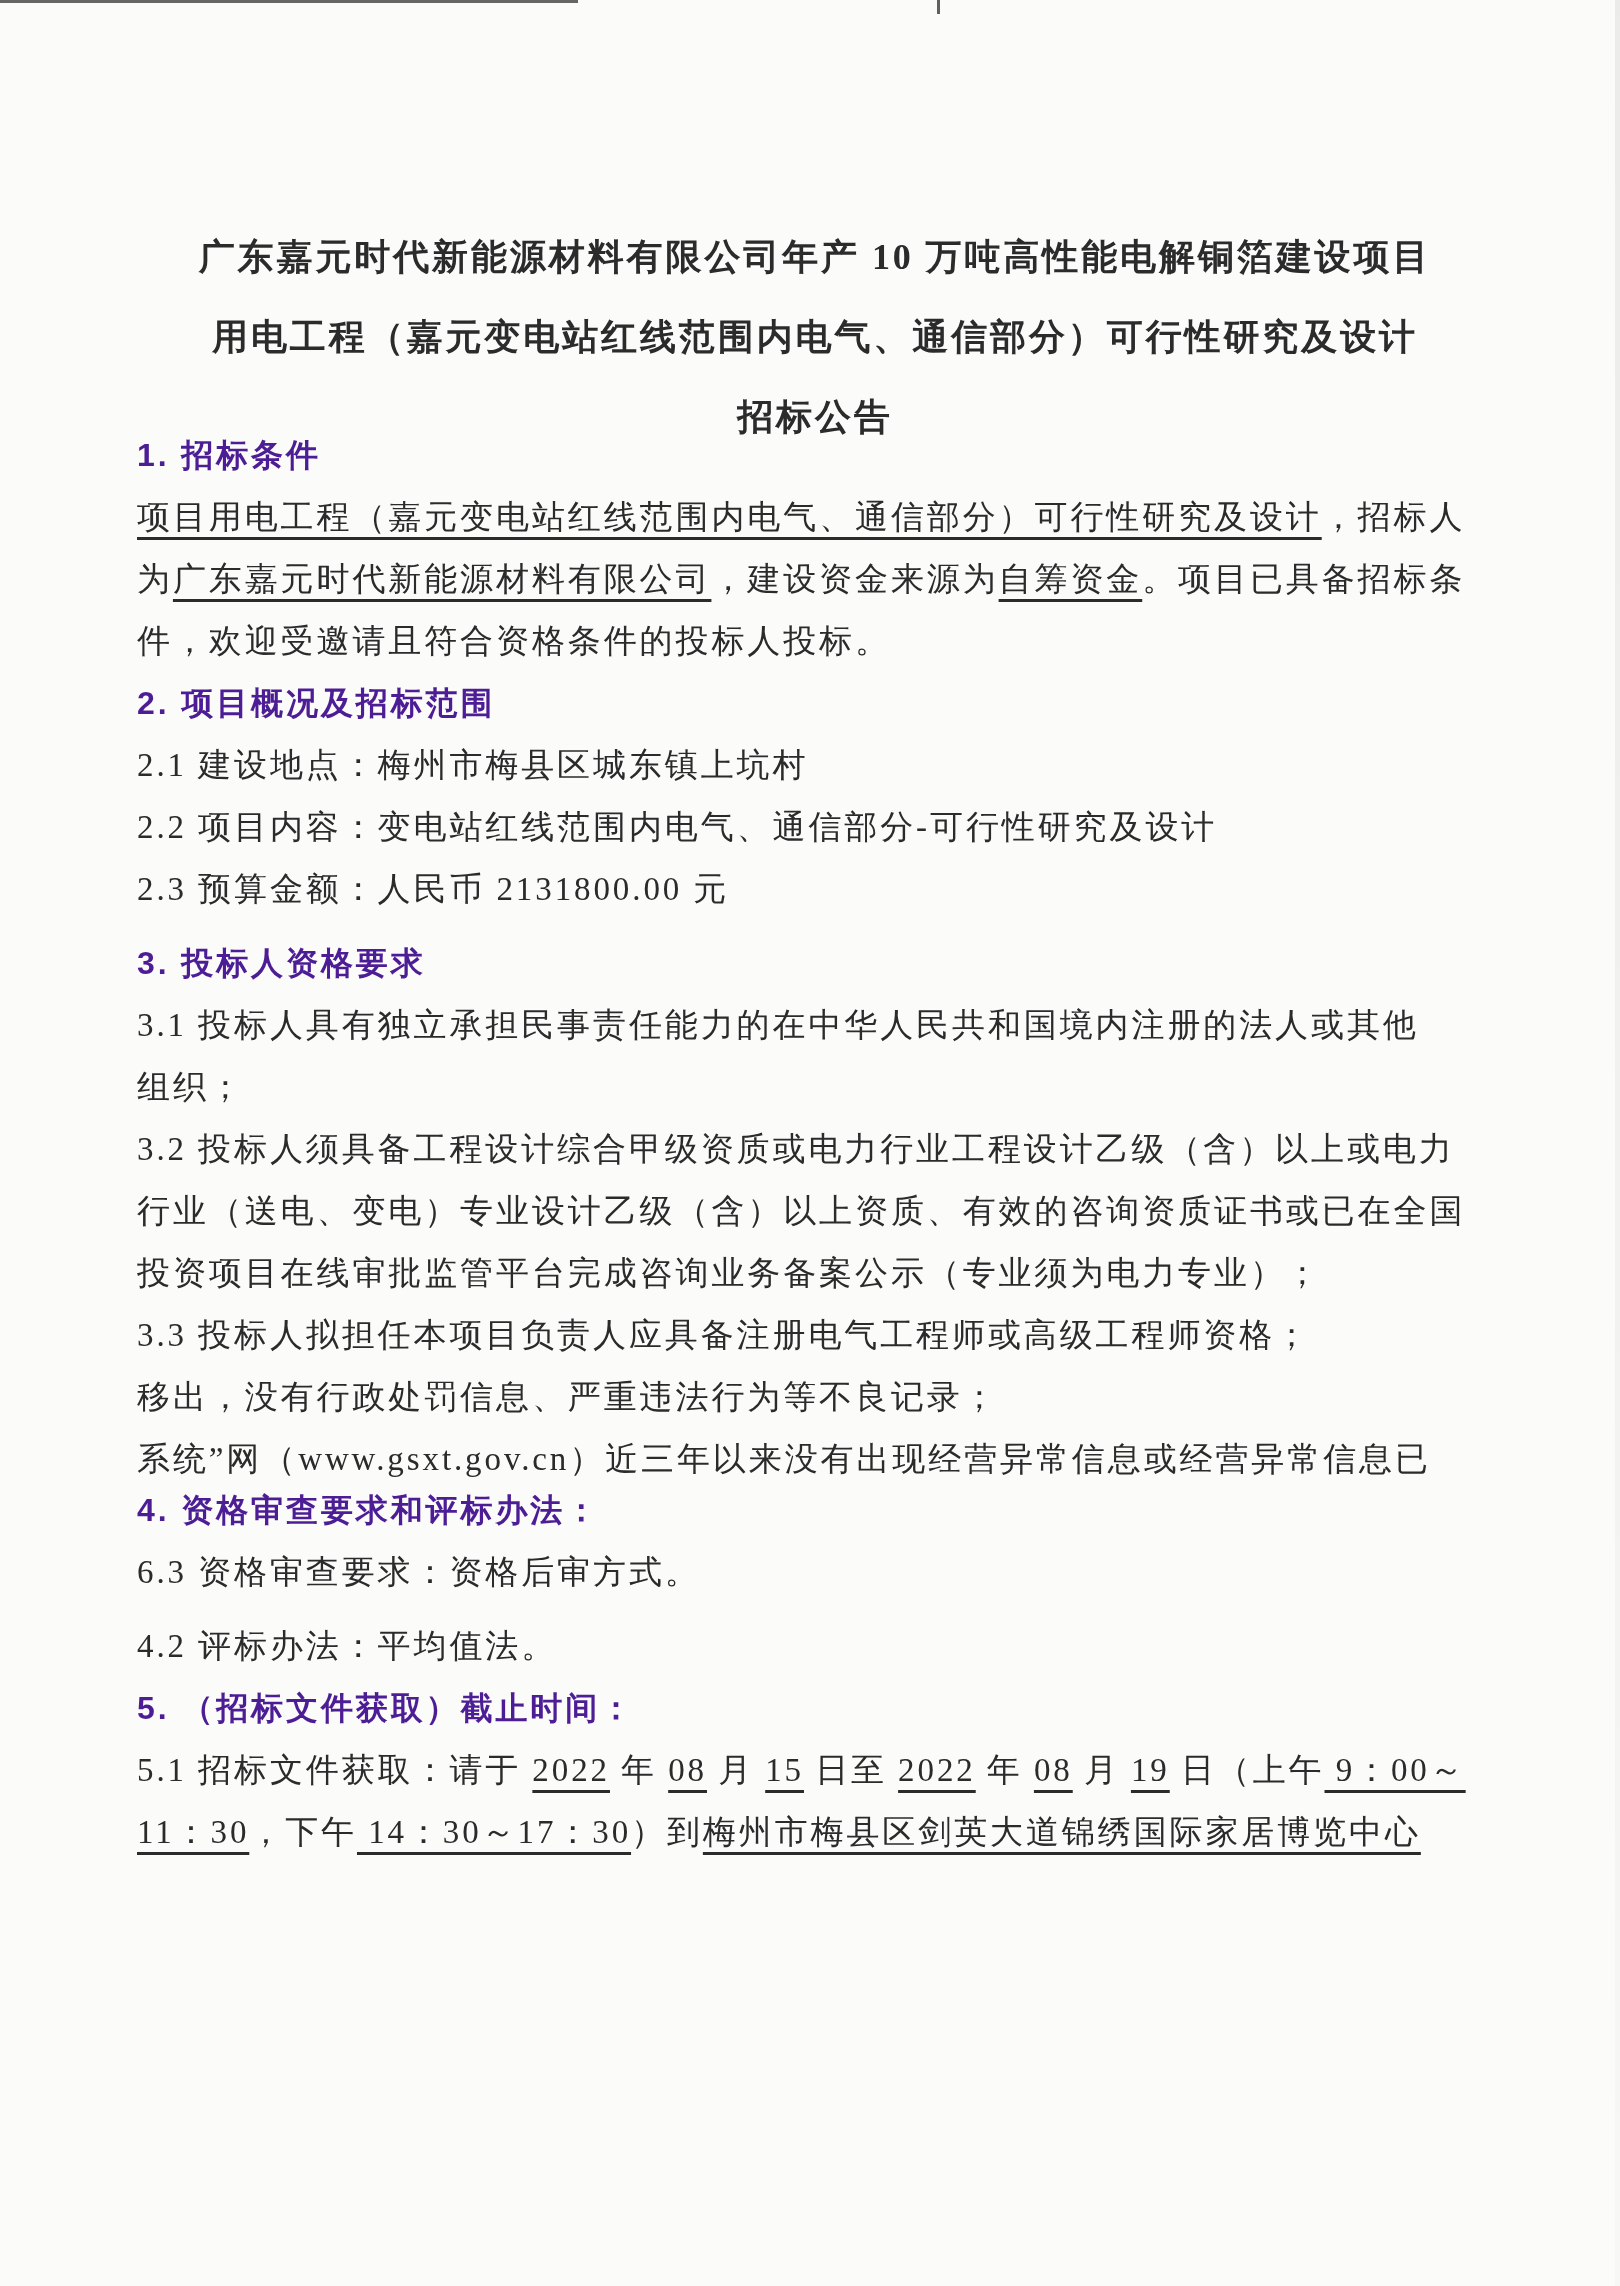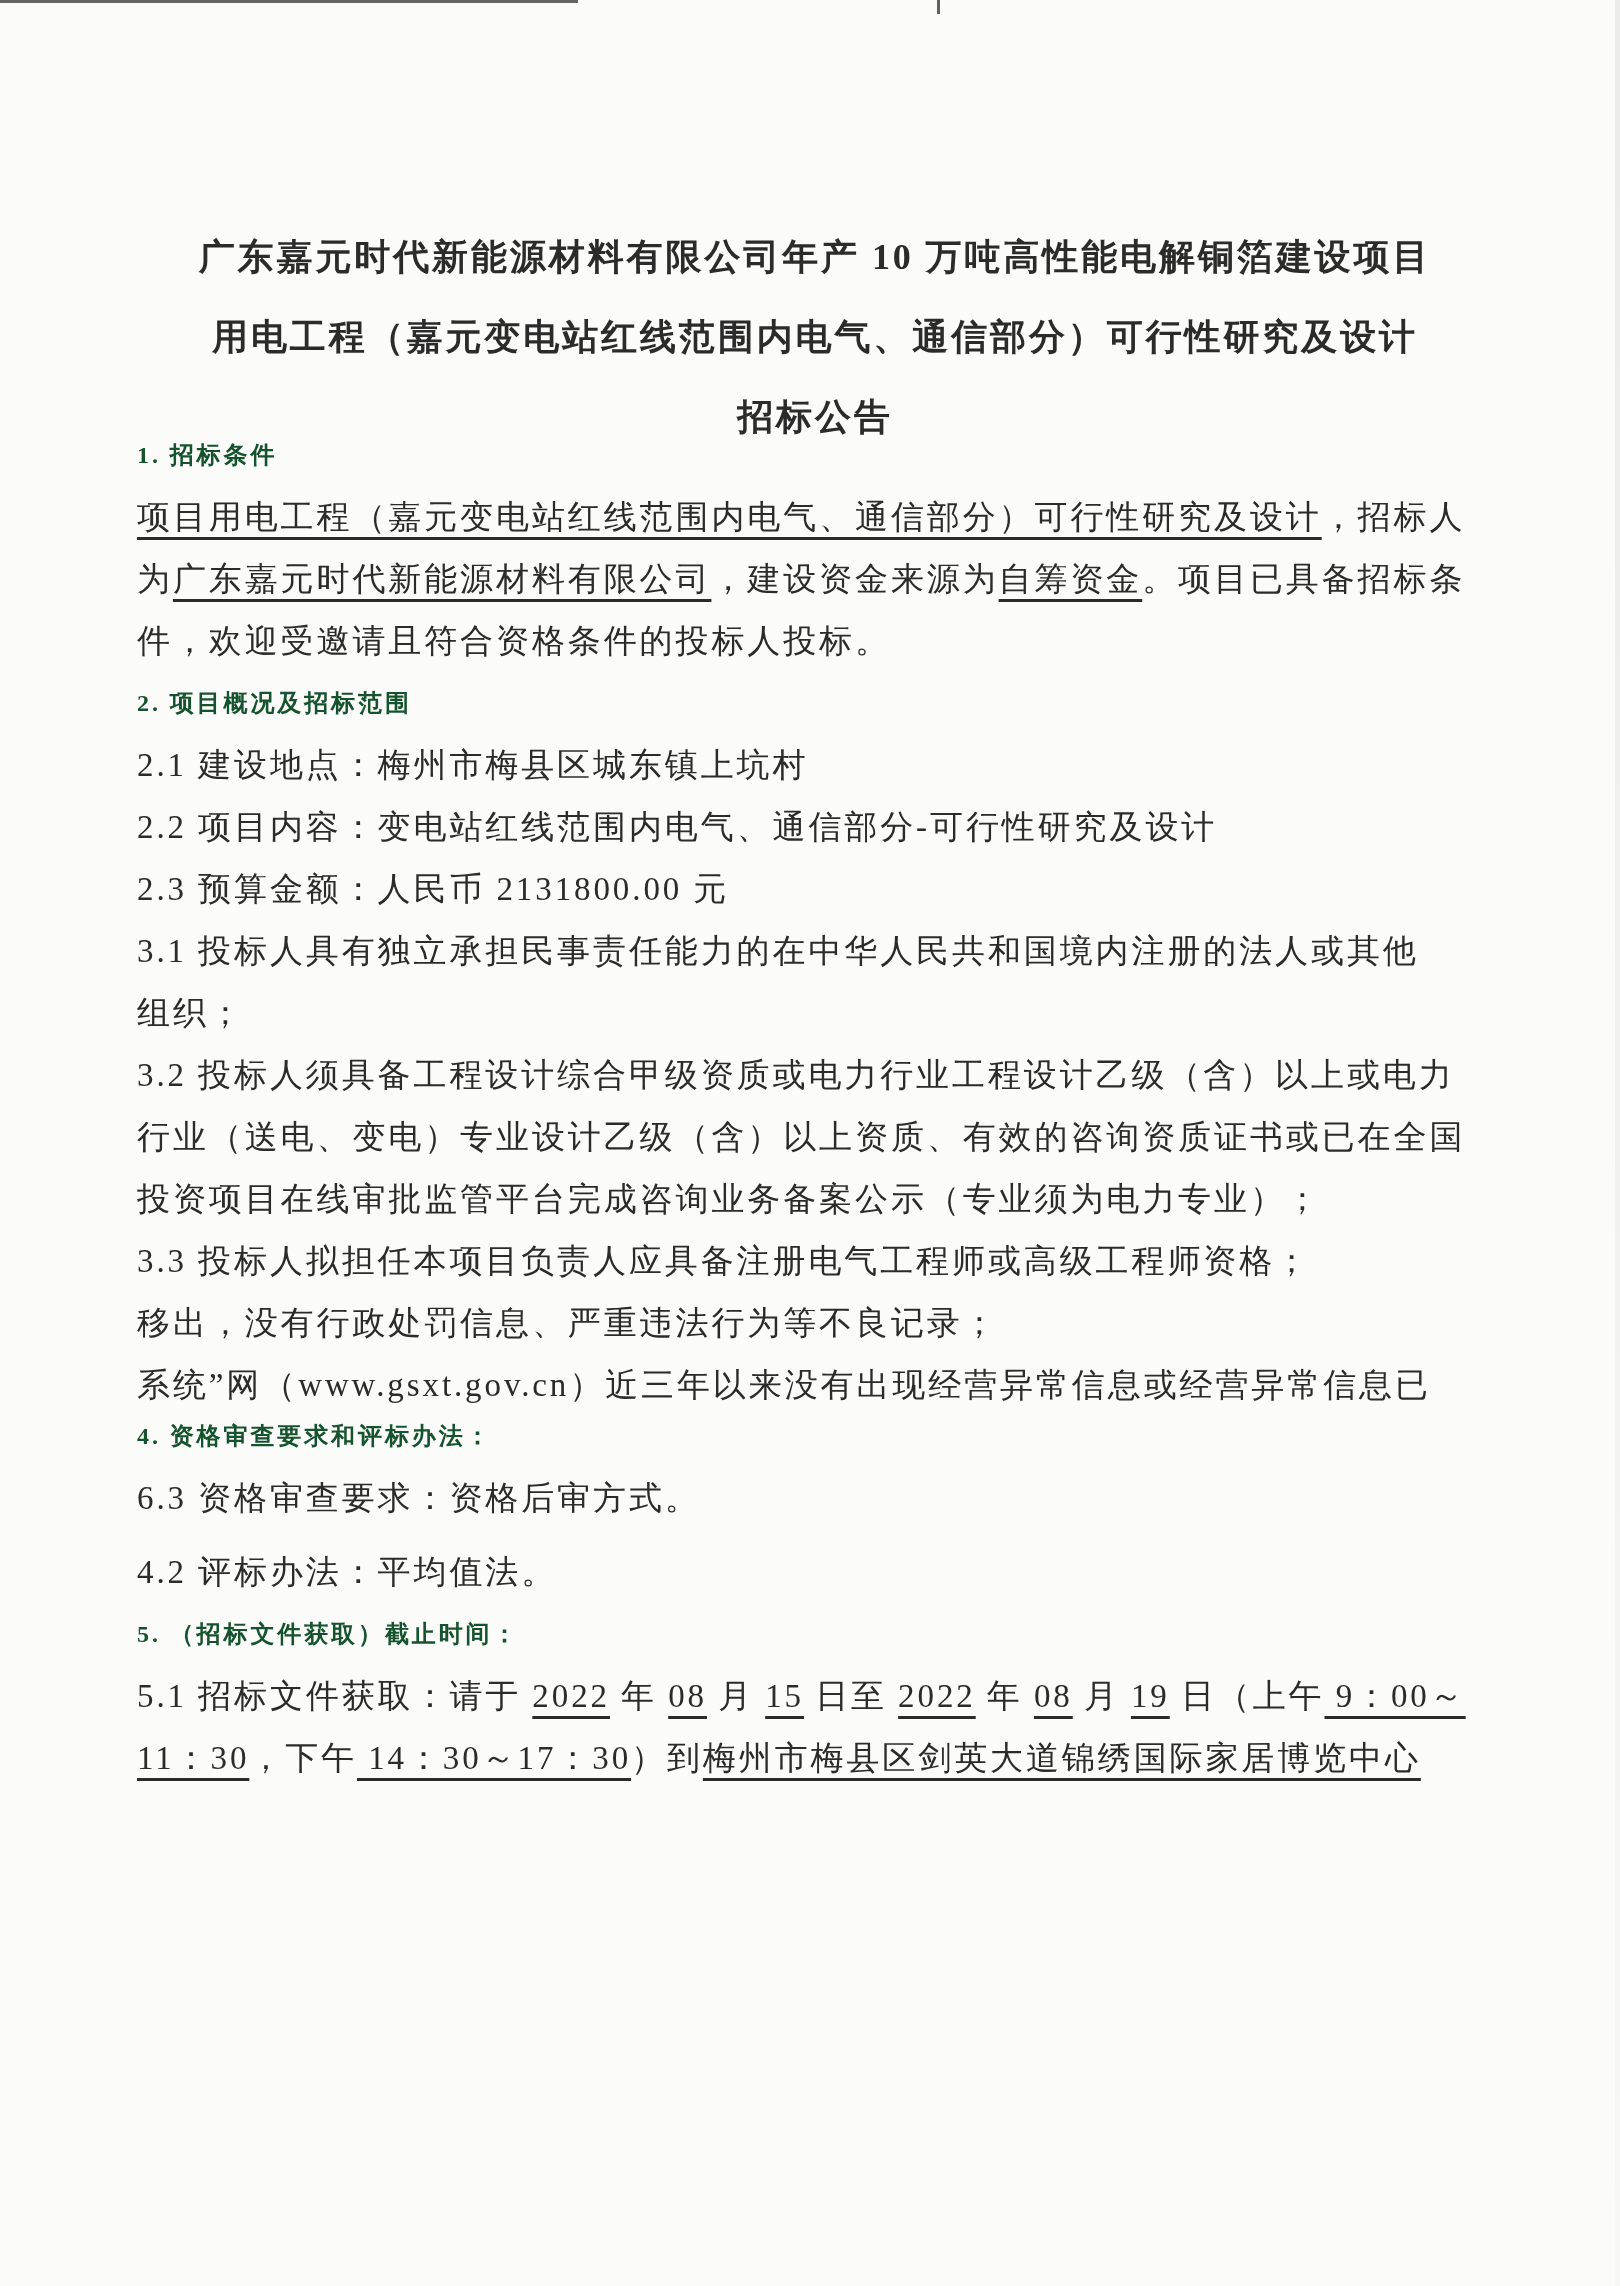--- a/index.html
+++ b/index.html
@@ -44,11 +44,11 @@
     text-align:center;
   }
   .line.heading{
-    font-family:Liberation Serif, serif;
-    font-size:24px;
+    font-family:Liberation Sans, sans-serif;
+    font-size:32px;
     font-weight:bold;
     line-height:62px;
-    color:#14532d;
+    color:#4c1d95;
   }
   .line.body{
     font-size:33px;

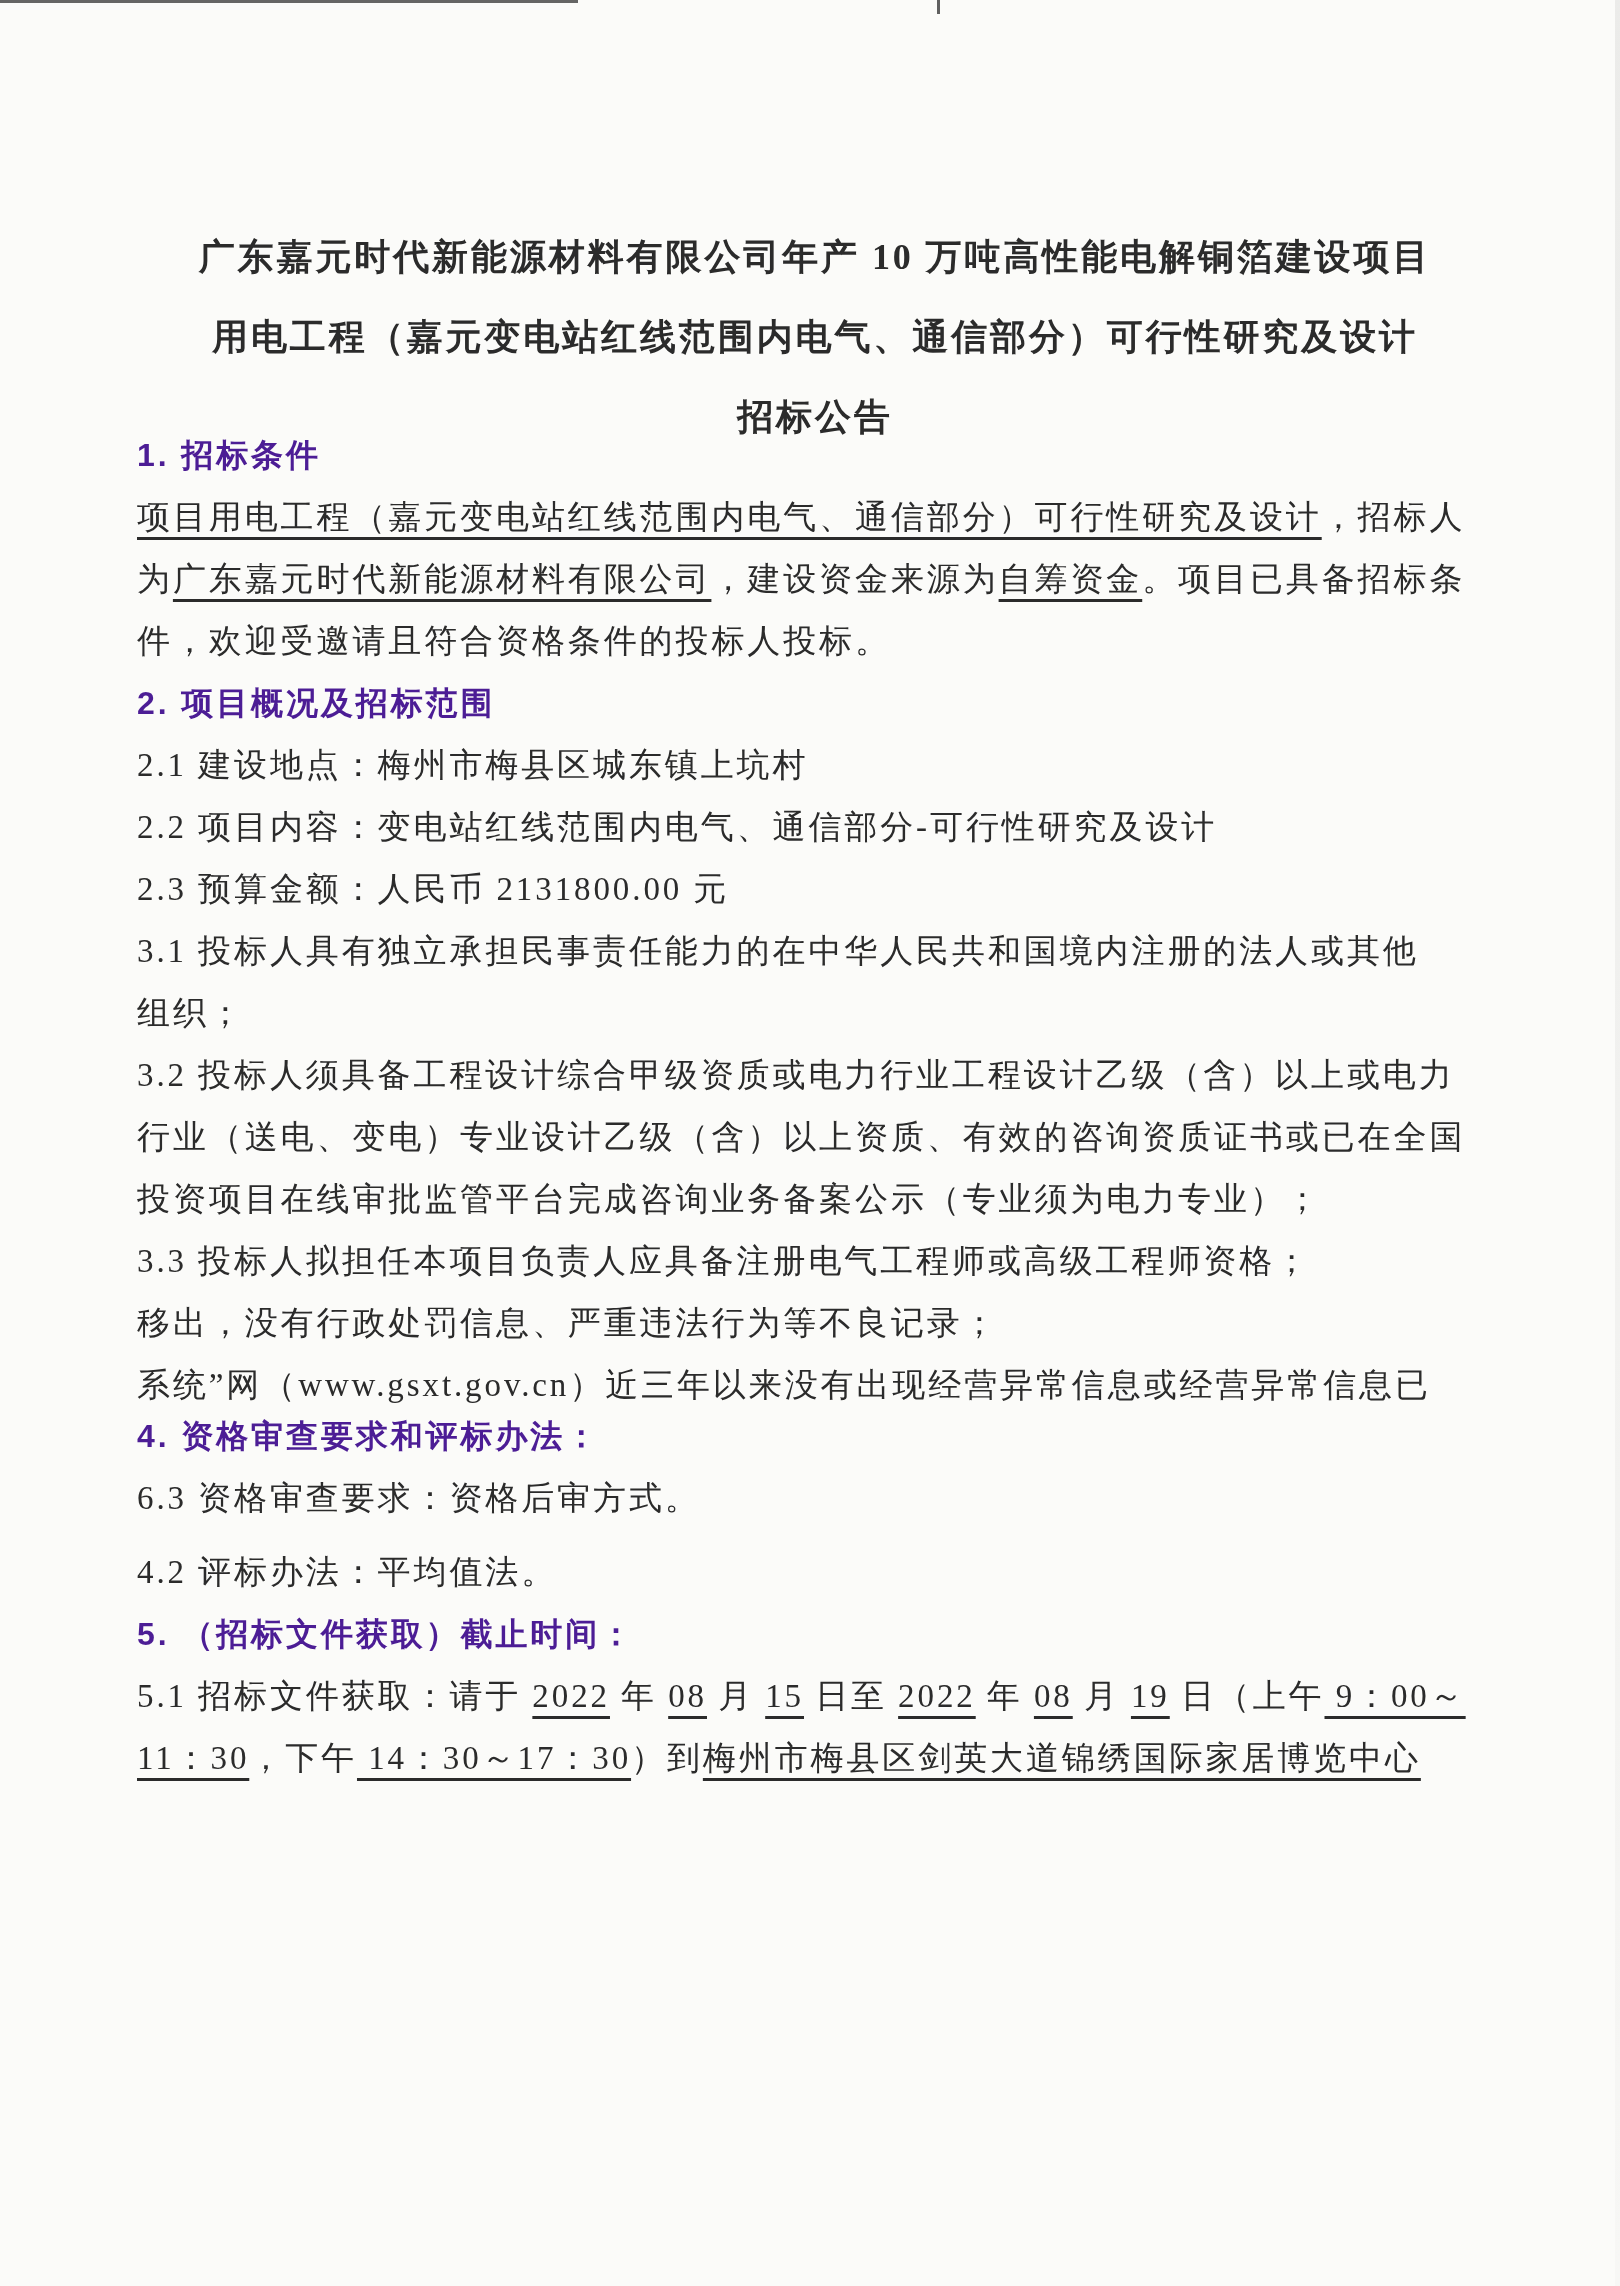--- a/index.html
+++ b/index.html
@@ -85,6 +85,7 @@
       <div class="line body"><span>2.1 建设地点：梅州市梅县区城东镇上坑村</span></div>
       <div class="line body"><span>2.2 项目内容：变电站红线范围内电气、通信部分-可行性研究及设计</span></div>
       <div class="line body"><span>2.3 预算金额：人民币 2131800.00 元</span></div>
+      <div class="line heading sp-loose"><span>3. 投标人资格要求</span></div>
       <div class="line body"><span>3.1 投标人具有独立承担民事责任能力的在中华人民共和国境内注册的法人或其他</span></div>
       <div class="line body"><span>组织；</span></div>
       <div class="line body"><span>3.2 投标人须具备工程设计综合甲级资质或电力行业工程设计乙级（含）以上或电力</span></div>

